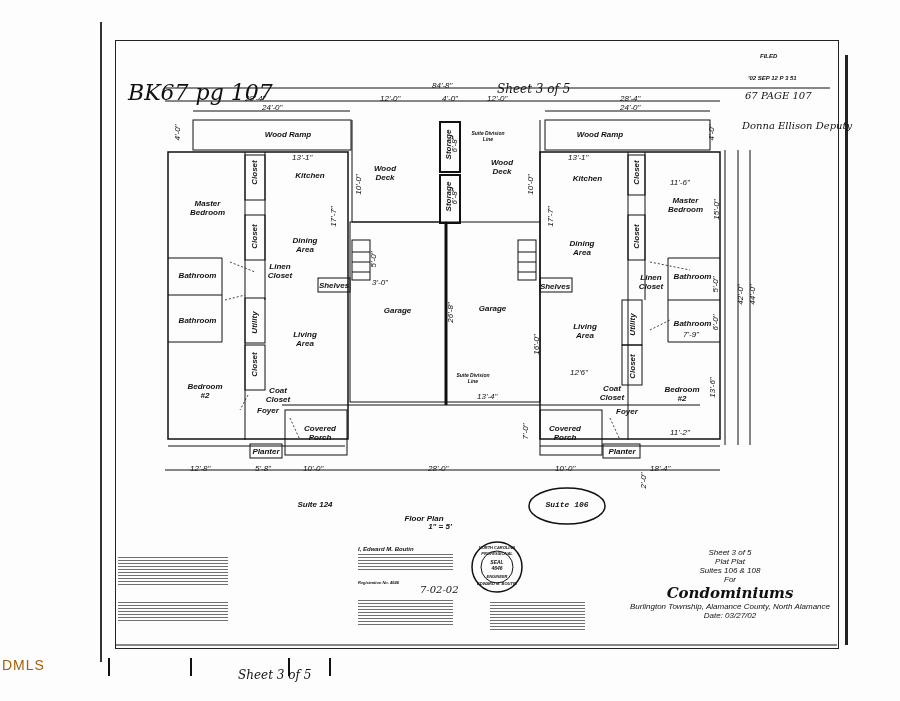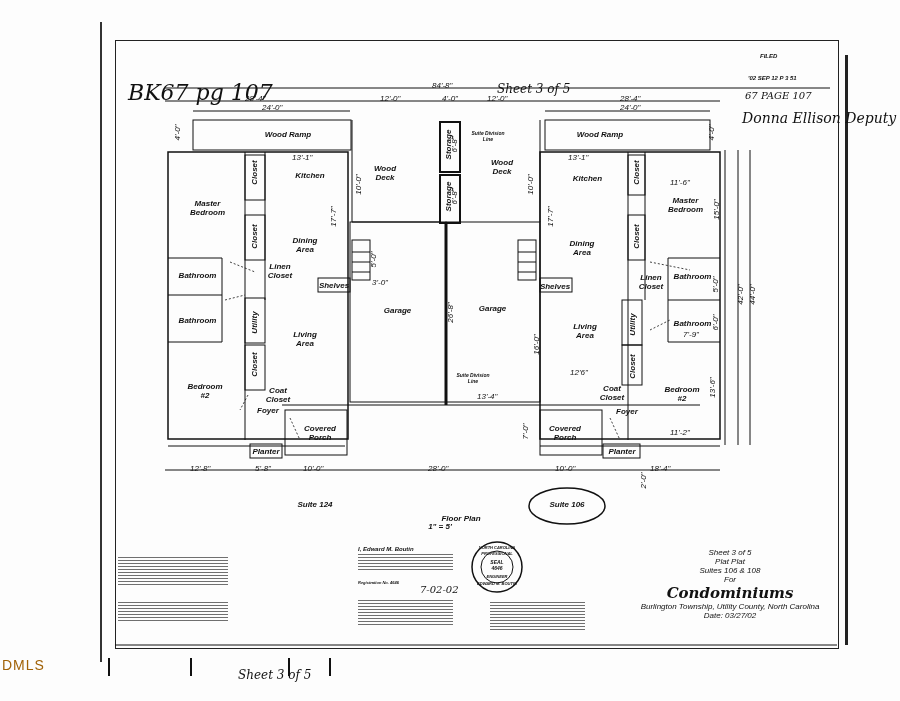--- a/index.html
+++ b/index.html
@@ -128,7 +128,7 @@
 <div class="t" style="left:760px;top:52px;font-size:6px;">FILED</div>
 <div class="hand" style="left:745px;top:52px;font-size:10px;">67 PAGE 107</div>
 <div class="t" style="left:748px;top:74px;font-size:6px;">'02 SEP 12 P 3 51</div>
-<div class="hand" style="left:742px;top:72px;font-size:14px;">Donna Ellison Deputy</div>
+<div class="hand" style="left:742px;top:82px;font-size:10px;">Donna Ellison Deputy</div>
 
 <div class="dim" style="left:432px;top:81px;">84'-8"</div>
 <div class="dim" style="left:245px;top:94px;">28'-4"</div>

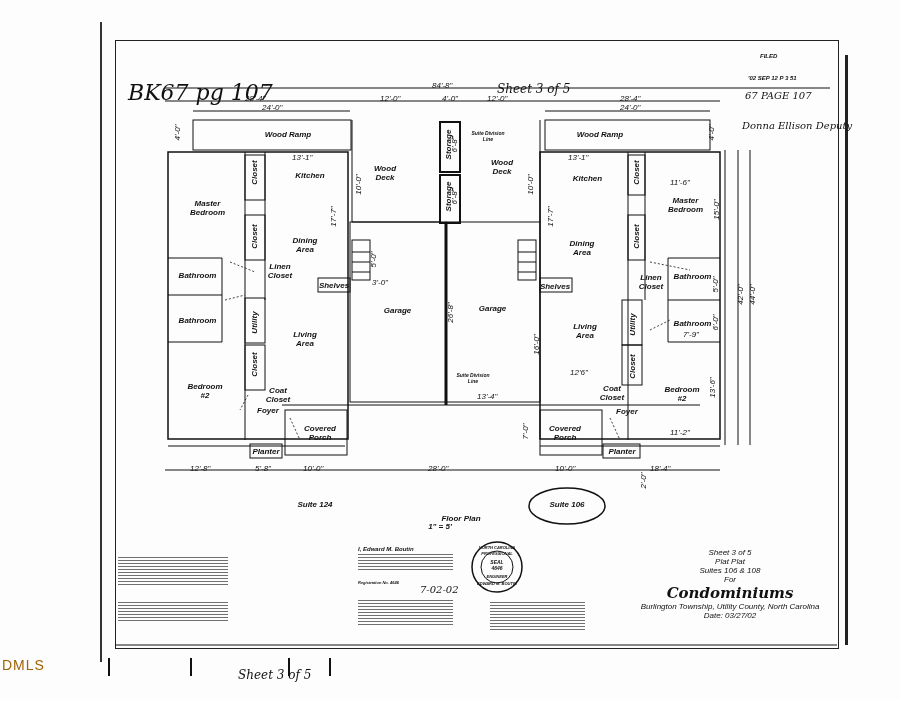--- a/index.html
+++ b/index.html
@@ -220,7 +220,7 @@
 <div class="t" style="left:604px;top:447px;width:36px;">Planter</div>
 
 <div class="t" style="left:290px;top:500px;width:50px;">Suite 124</div>
-<div class="t" style="left:540px;top:500px;width:54px;">Suite 106</div>
+<div class="t" style="left:540px;top:500px;width:54px;font-family:Liberation Mono, monospace;">Suite 106</div>
 <div class="t" style="left:436px;top:514px;width:50px;">Floor Plan</div>
 <div class="t" style="left:415px;top:522px;width:50px;">1" = 5'</div>
 

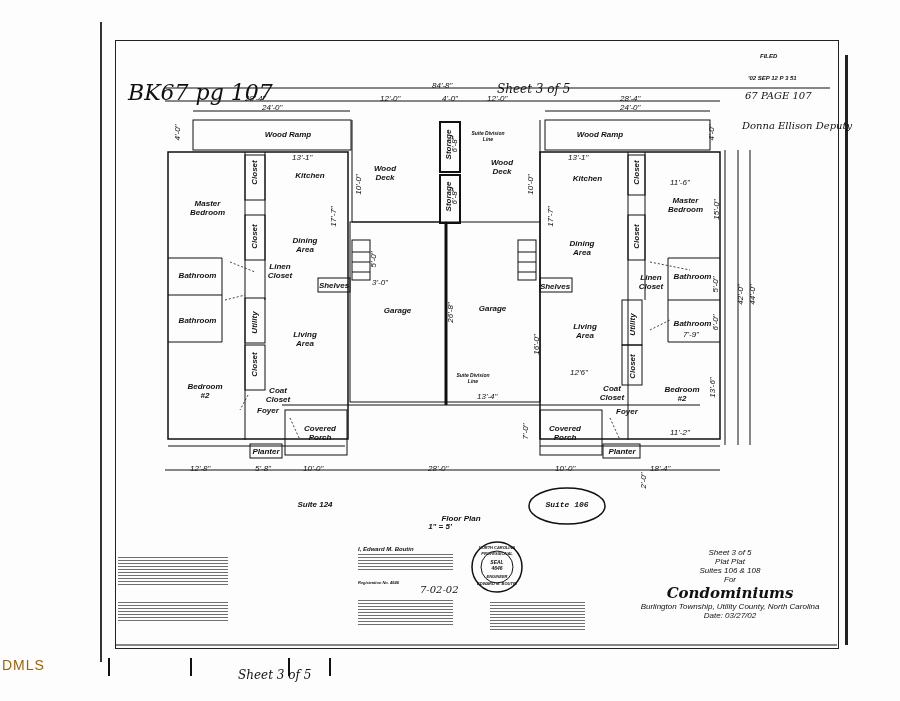--- a/index.html
+++ b/index.html
@@ -221,7 +221,7 @@
 
 <div class="t" style="left:290px;top:500px;width:50px;">Suite 124</div>
 <div class="t" style="left:540px;top:500px;width:54px;font-family:Liberation Mono, monospace;">Suite 106</div>
-<div class="t" style="left:436px;top:514px;width:50px;">Floor Plan</div>
+<div class="t" style="left:399px;top:514px;width:50px;">Floor Plan</div>
 <div class="t" style="left:415px;top:522px;width:50px;">1" = 5'</div>
 
 <div class="t" style="left:472px;top:545px;width:50px;font-size:4px;line-height:5px;">NORTH CAROLINA</div>

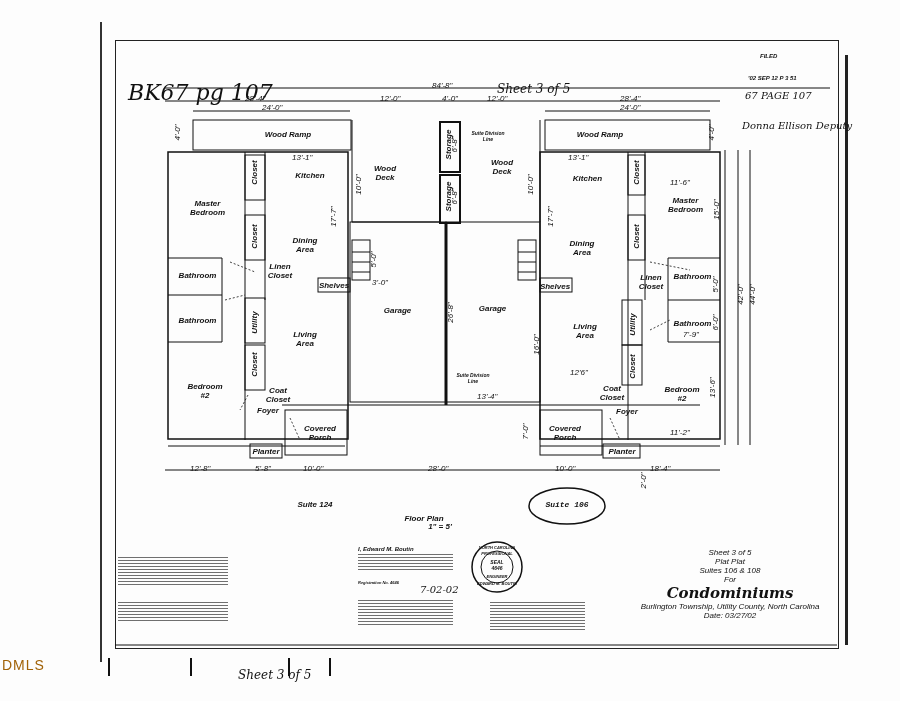--- a/index.html
+++ b/index.html
@@ -248,7 +248,7 @@
   <div class="s">Suites 106 &amp; 108</div>
   <div class="s">For</div>
   <div class="big">Condominiums</div>
-  <div class="s">Burlington Township, Utility County, North Carolina</div>
+  <div class="s">Burlington Township, Alamance County, North Alamance</div>
   <div class="s">Date: 03/27/02</div>
 </div>
 

